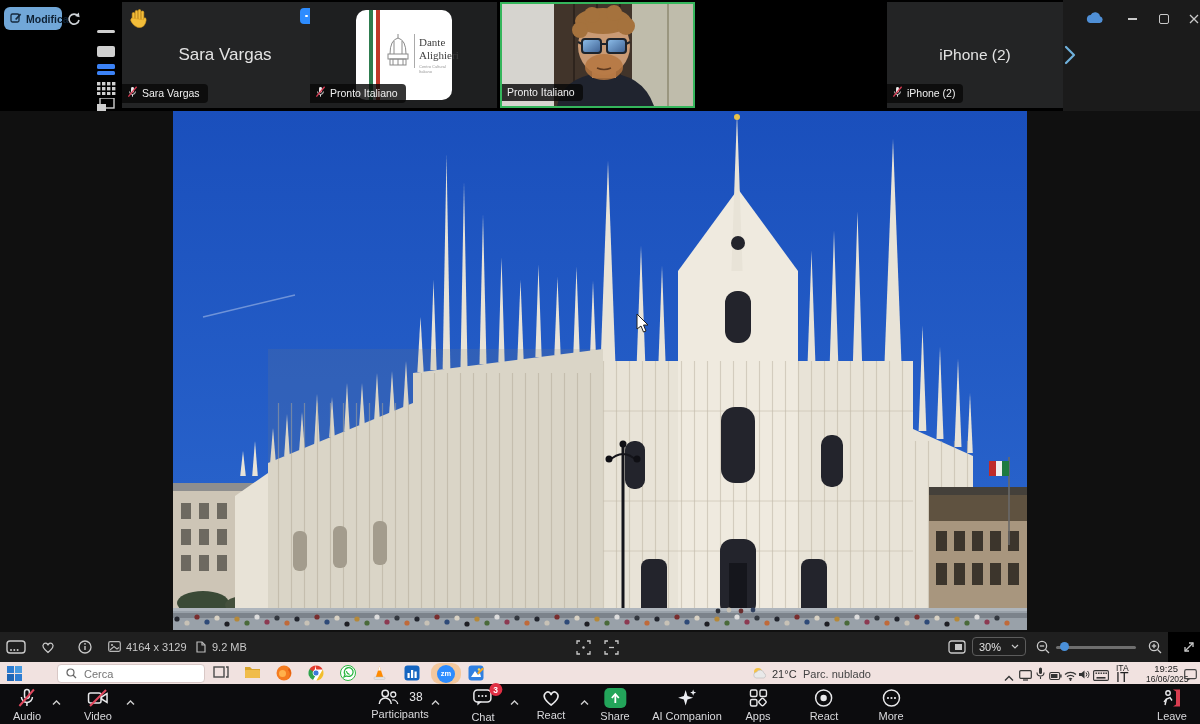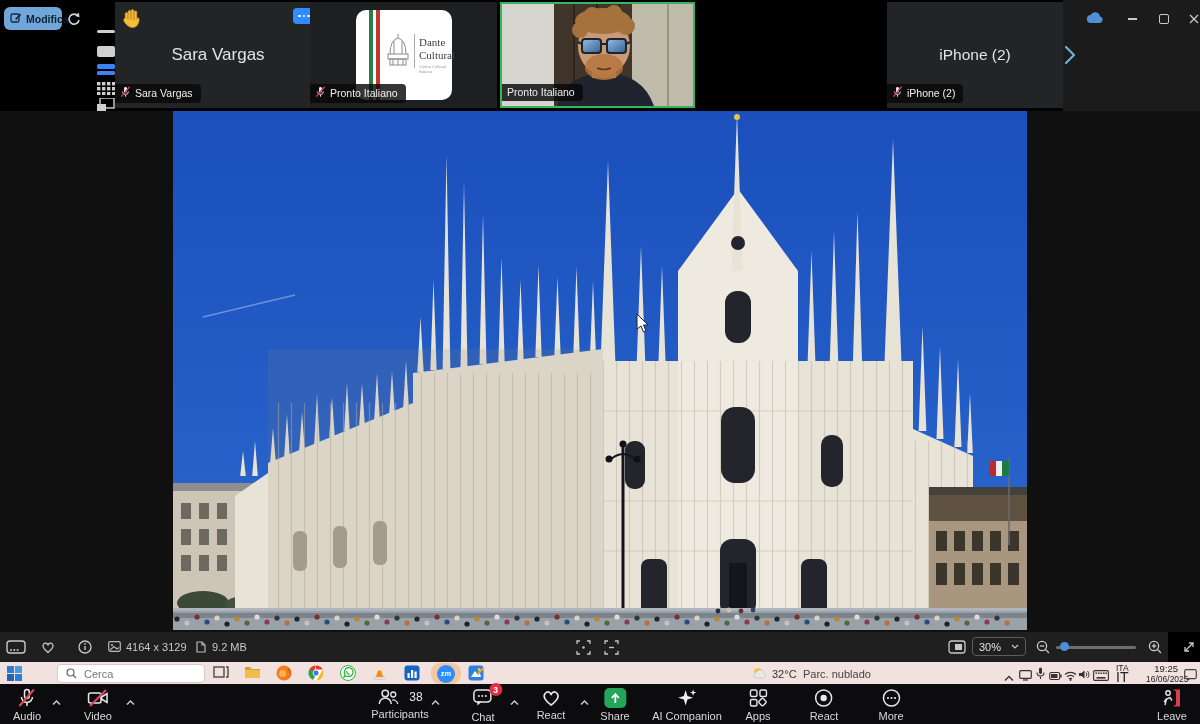--- a/index.html
+++ b/index.html
@@ -117,7 +117,7 @@
         </svg>
     </div>
 
-    <div class="abs tile" style="left:115px;width:206px;">
+    <div class="abs tile" style="left:122px;width:206px;">
       <div class="center-name">Sara Vargas</div>
       <div class="abs" style="left:7px;top:6px;">
         <svg width="20" height="21" viewBox="0 0 20 21">

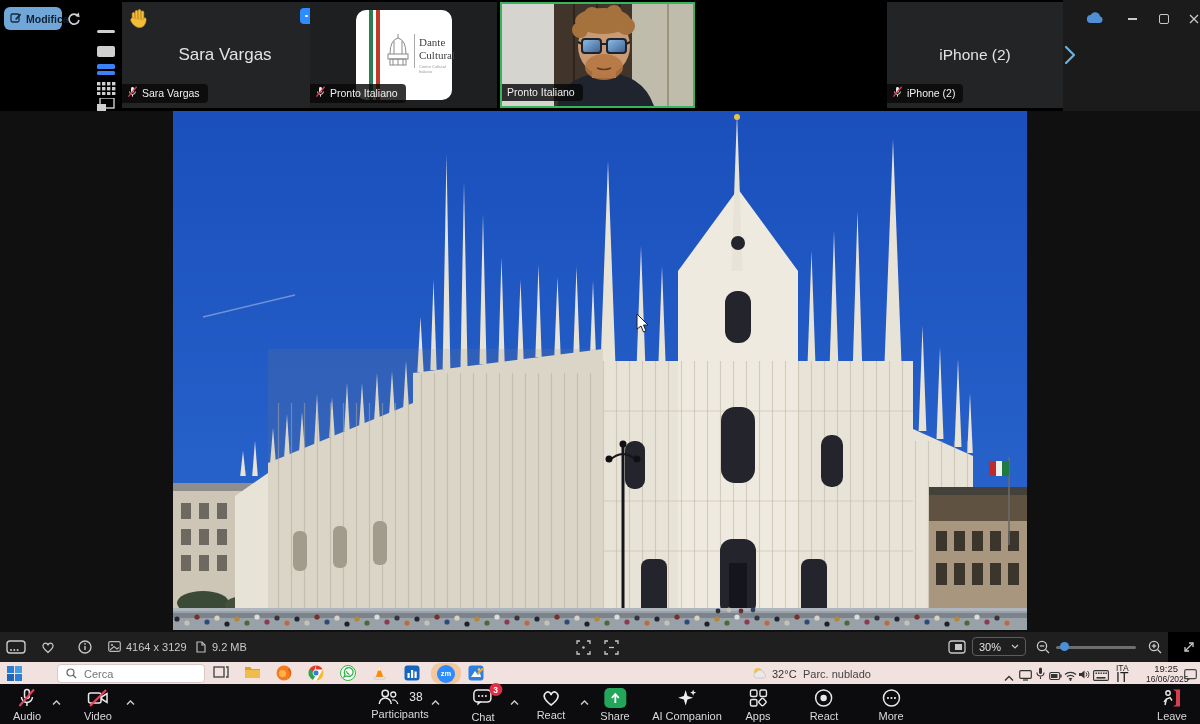--- a/index.html
+++ b/index.html
@@ -167,7 +167,7 @@
         </div>
         <div class="abs" style="left:58px;top:24px;width:1px;height:34px;background:#aaa;"></div>
         <div class="abs serif" style="left:63px;top:26px;font-size:11px;color:#3f3f3f;">Dante</div>
-        <div class="abs serif" style="left:63px;top:39px;font-size:11px;color:#3f3f3f;">Cultural</div>
+        <div class="abs serif" style="left:63px;top:39px;font-size:11px;color:#3f3f3f;">Alighieri</div>
         <div class="abs" style="left:63px;top:54px;font-size:4px;color:#999;">Centro Cultural Italiano</div>
       </div>
       <div class="chip">

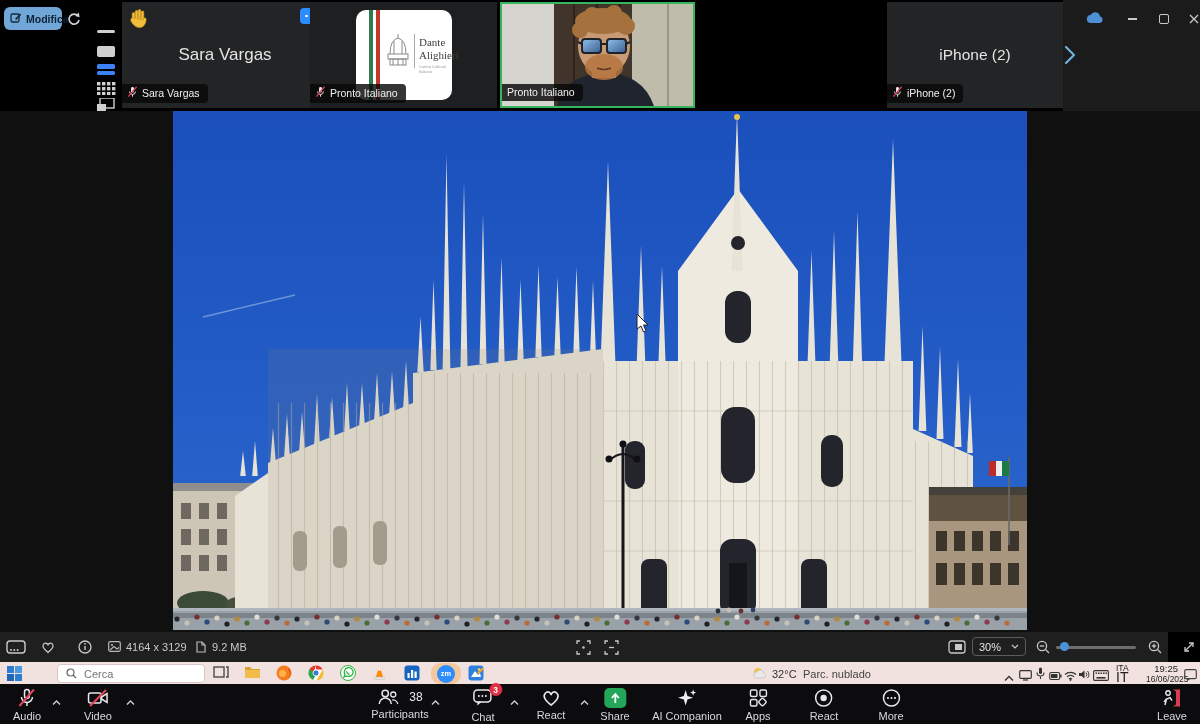--- a/index.html
+++ b/index.html
@@ -601,7 +601,7 @@
           <path d="M4 12 a3 3 0 0 1 .6-5.9 A4 4 0 0 1 12 7.2 A2.6 2.6 0 0 1 12 12 Z" fill="#e9e9e9" stroke="#b9b9b9" stroke-width="0.6"></path>
         </svg>
     </div>
-    <div class="abs" style="left:772px;top:6px;font-size:11px;color:#333;">32°C</div>
+    <div class="abs" style="left:772px;top:6px;font-size:11px;color:#333;">21°C</div>
     <div class="abs" style="left:803px;top:6px;font-size:11px;color:#444;">Parc. nublado</div>
 
     <div class="abs" style="left:1004px;top:6px;">

